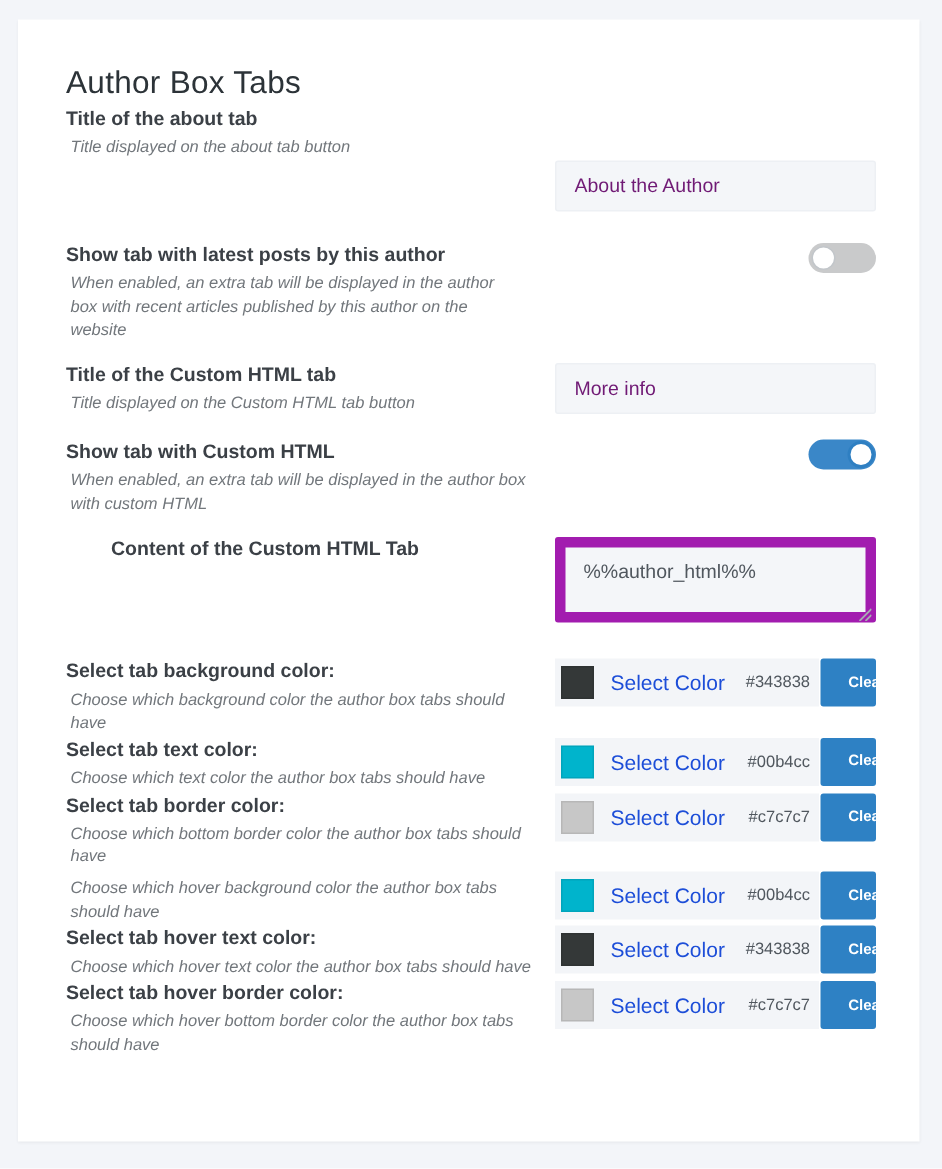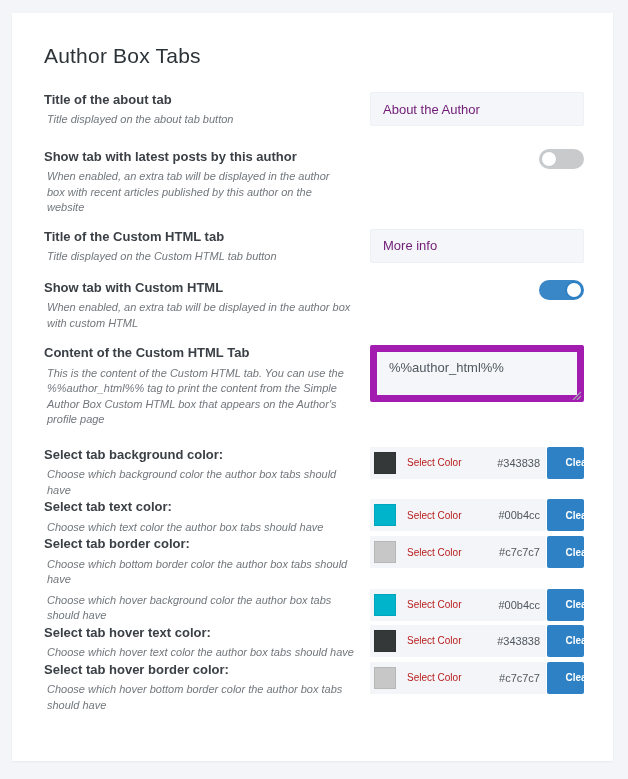--- a/index.html
+++ b/index.html
@@ -87,7 +87,7 @@
     padding-left:31px;
   }
   
-  .mt-head { margin-top:24px; }
+  .mt-head { margin-top:3px;flex-direction:column; }
   .mt-a { margin-top:21px;gap:28px; }
   .mt-b { margin-top:15px; }
   .mt-c { margin-top:13px; }

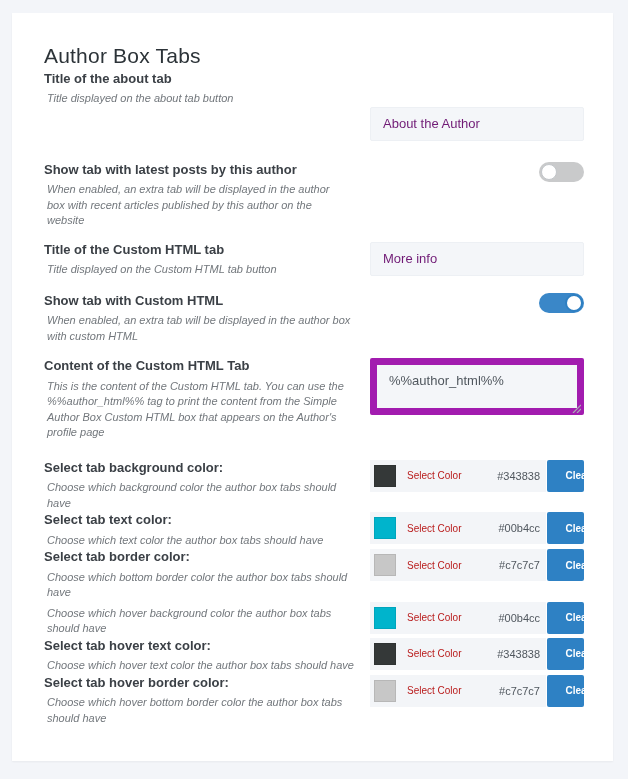--- a/index.html
+++ b/index.html
@@ -91,7 +91,7 @@
   .mt-a { margin-top:21px;gap:28px; }
   .mt-b { margin-top:15px; }
   .mt-c { margin-top:13px; }
-  .mt-d { margin-top:14px; }
+  .mt-d { margin-top:14px;margin-left:30px; }
   .mt-e { margin-top:19px; }
   .mt-color { margin-top:1px; }
 </style>

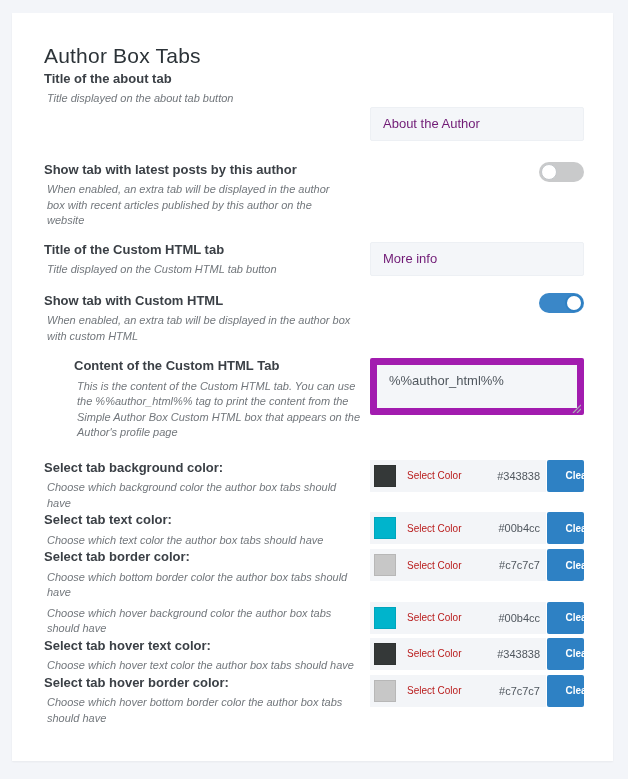--- a/index.html
+++ b/index.html
@@ -149,7 +149,6 @@
   <div class="row mt-d">
     <div class="row-left">
       <div class="field-label">Content of the Custom HTML Tab</div>
-      <div class="field-desc">This is the content of the Custom HTML tab. You can use the %%author_html%% tag to print the content from the Simple Author Box Custom HTML box that appears on the Author's profile page</div>
     </div>
     <div class="row-right">
       <div class="textarea-wrap">

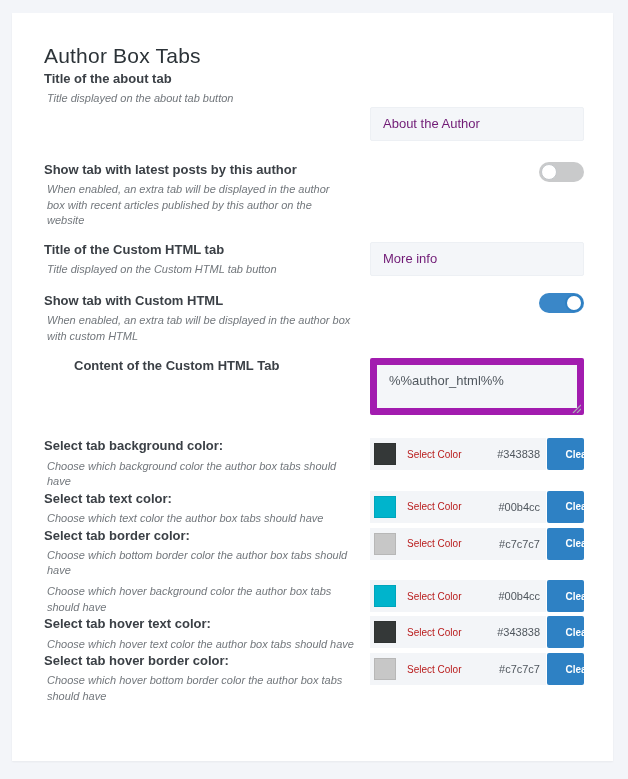--- a/index.html
+++ b/index.html
@@ -76,7 +76,7 @@
     padding:4px 6px 4px 4px; min-width:0;
   }
   .swatch { width:22px; height:22px; flex:none; border:1px solid rgba(0,0,0,0.08); }
-  .select-color-label { font-size:10px; color:#b91c1c; margin-left:11px; white-space:nowrap; }
+  .select-color-label { font-size:14px; color:#1d4ed8; margin-left:11px; white-space:nowrap; }
   .hex-value { font-size:11px; color:#50575e; margin-left:auto; padding-left:6px; white-space:nowrap; }
   .clear-btn {
     width:28px; flex:none; background:#2e81c4; color:#ffffff;

